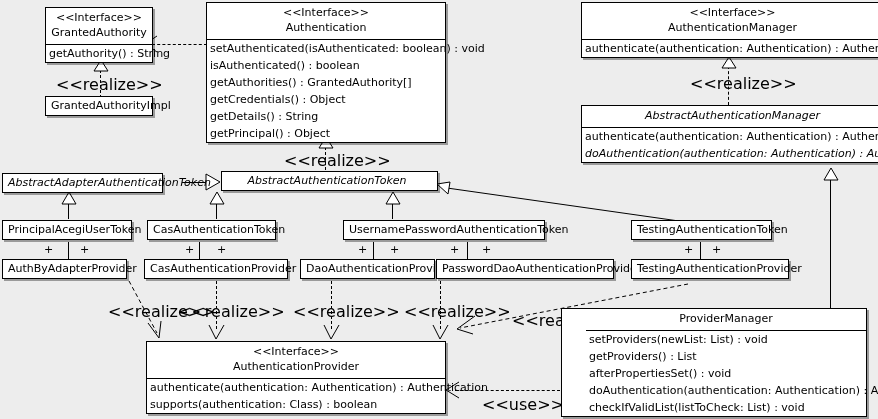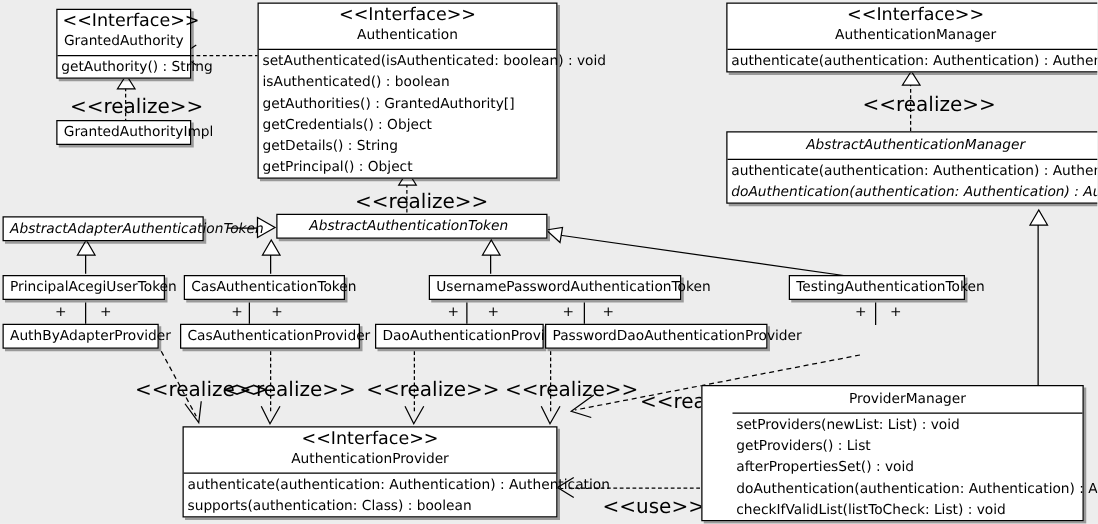--- a/index.html
+++ b/index.html
@@ -33,7 +33,7 @@
   }
   .cls .hdr .stereo {
     display: block;
-    font-size: 14px;
+    font-size: 11px;
     line-height: 15px;
   }
   .cls .hdr .nm {

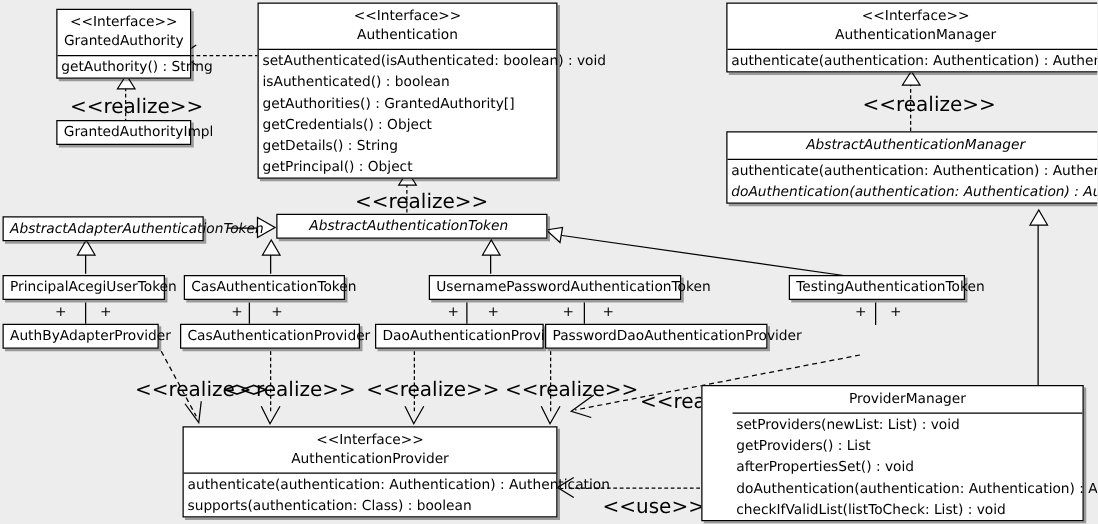--- a/index.html
+++ b/index.html
@@ -331,6 +331,11 @@
     </div>
   </div>
 
+  <div class="cls simple" style="left:631px; top:259px; width:158px;">
+    <div class="hdr">
+      <span class="nm">TestingAuthenticationProvider</span>
+    </div>
+  </div>
 
   <div class="cls" style="left:146px; top:341px; width:300px;">
     <div class="hdr">

